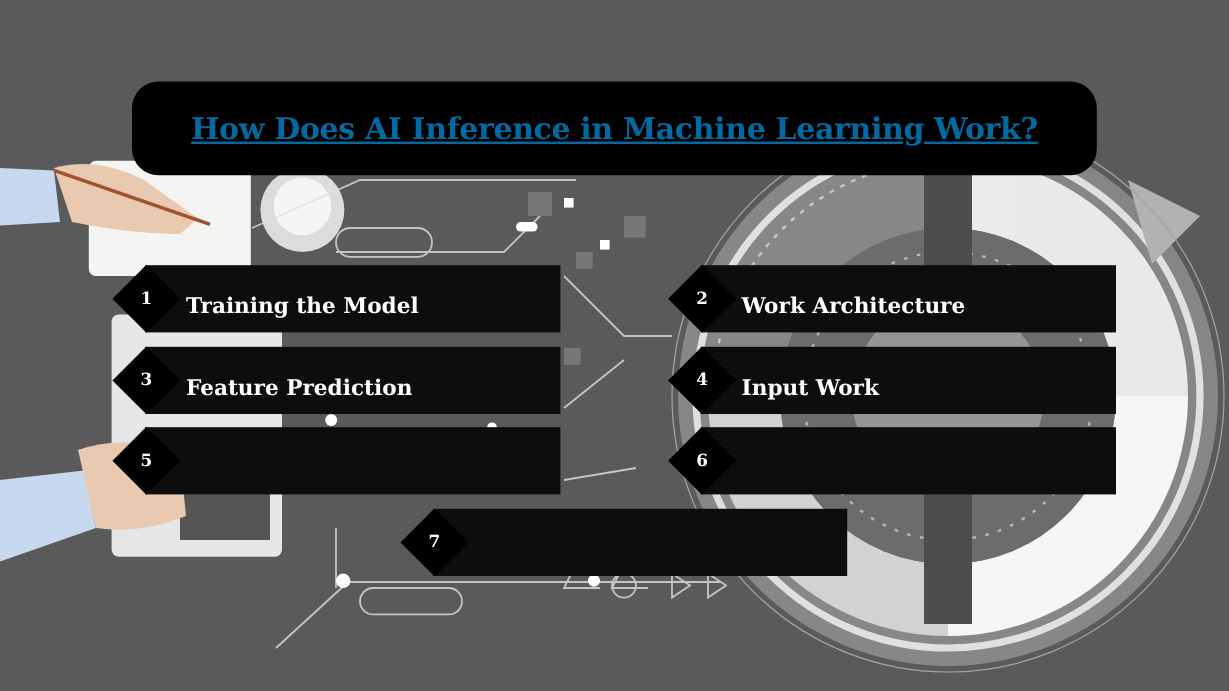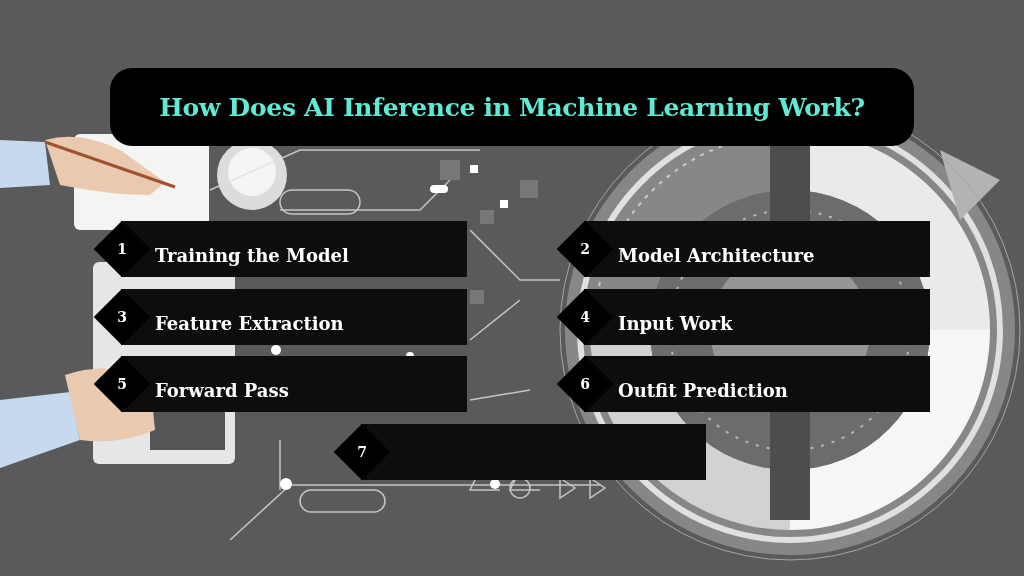--- a/index.html
+++ b/index.html
@@ -7,7 +7,7 @@
   .bg{position:absolute;inset:0;overflow:hidden;}
   .circuit{position:absolute;left:0;top:0;width:1024px;height:576px;}
   .title-pill{position:absolute;left:110px;top:68px;width:804px;height:78px;background:#000;border-radius:22px;display:flex;align-items:center;justify-content:center;z-index:5;}
-  .title-text{color:#5eead4;font-weight:bold;font-size:25px;letter-spacing:-0.3px;}
+  .title-text{color:#0369a1;font-weight:bold;font-size:25px;letter-spacing:-0.3px;text-decoration:underline;}
   .item{position:absolute;height:56px;z-index:5;}
   .item .bar{position:absolute;left:27px;top:0;right:0;height:56px;background:#0d0d0d;}
   .item .diamond{position:absolute;left:0;top:0;width:56px;height:56px;}

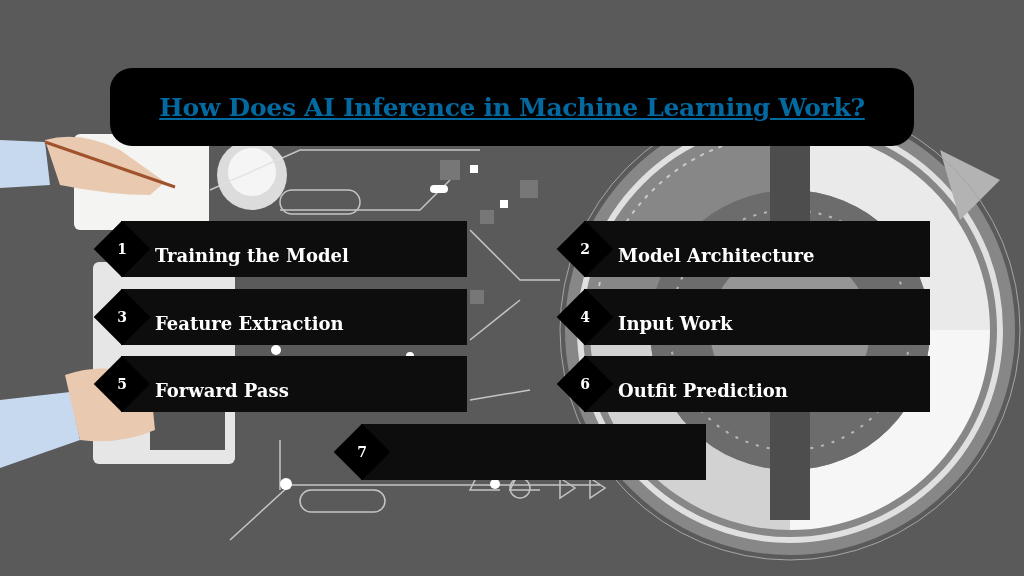--- a/index.html
+++ b/index.html
@@ -113,7 +113,7 @@
   <div class="bar"></div>
   <div class="diamond"></div>
   <span class="num">2</span>
-  <span class="label">Model Architecture</span>
+  <span class="label">Work Architecture</span>
 </div>
 
 <div class="item" style="left:557px;top:289px;width:373px;">

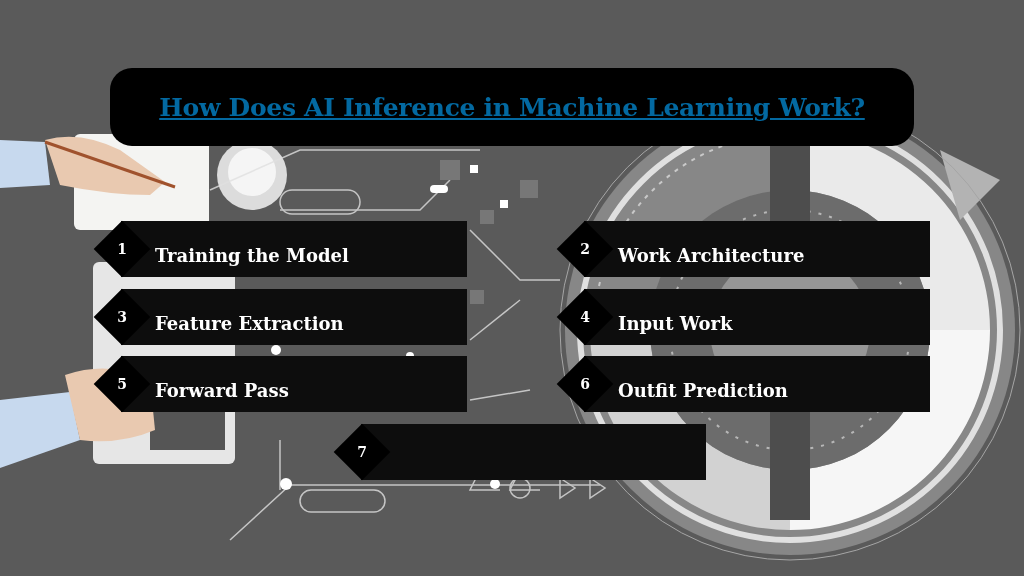--- a/index.html
+++ b/index.html
@@ -99,7 +99,7 @@
   <div class="bar"></div>
   <div class="diamond"></div>
   <span class="num">3</span>
-  <span class="label">Feature Extraction</span>
+  <span class="label">Feature Prediction</span>
 </div>
 
 <div class="item" style="left:94px;top:356px;width:373px;">

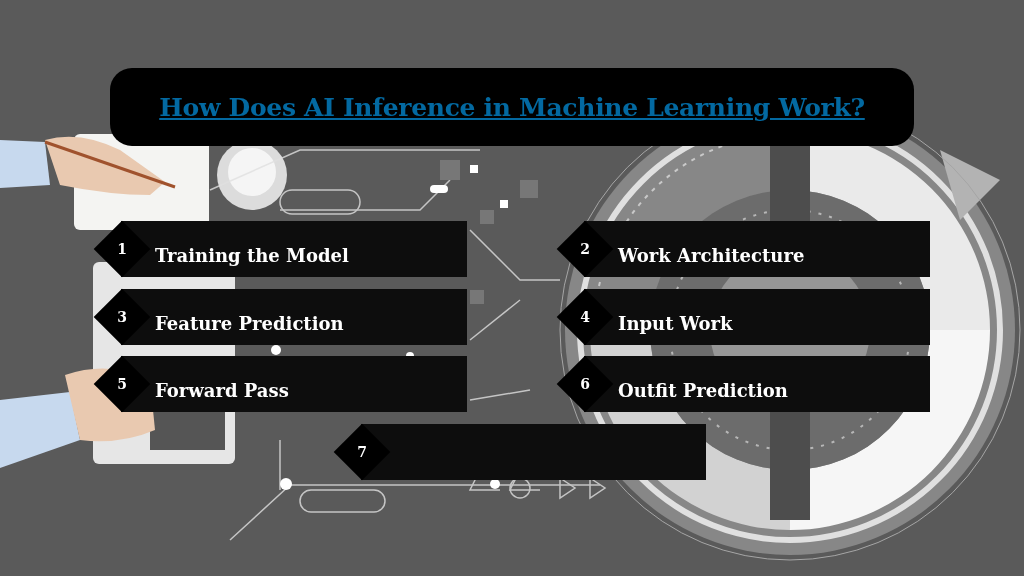--- a/index.html
+++ b/index.html
@@ -106,7 +106,6 @@
   <div class="bar"></div>
   <div class="diamond"></div>
   <span class="num">5</span>
-  <span class="label">Forward Pass</span>
 </div>
 
 <div class="item" style="left:557px;top:221px;width:373px;">

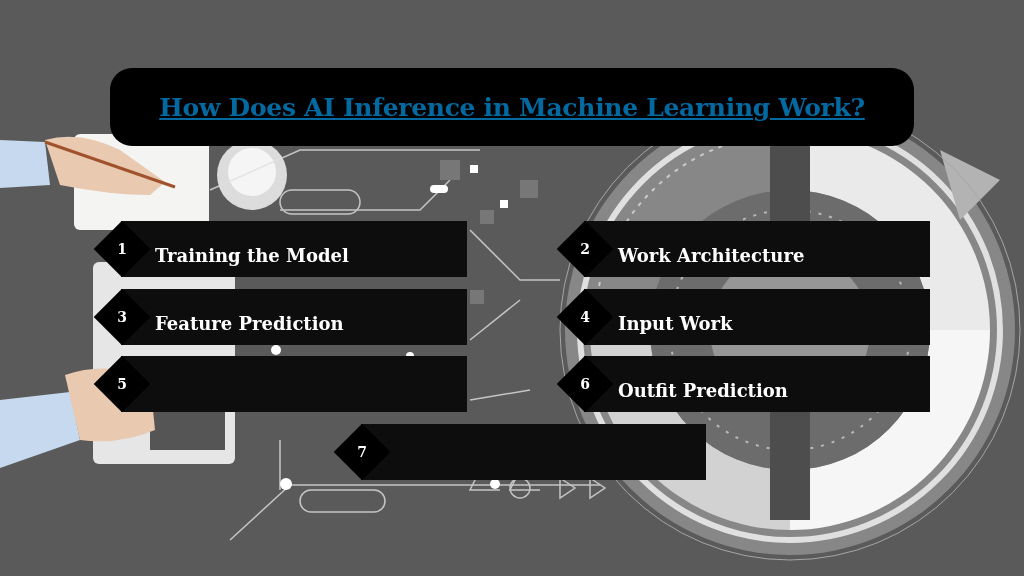--- a/index.html
+++ b/index.html
@@ -126,7 +126,6 @@
   <div class="bar"></div>
   <div class="diamond"></div>
   <span class="num">6</span>
-  <span class="label">Outfit Prediction</span>
 </div>
 
 <div class="item" style="left:334px;top:424px;width:372px;">

